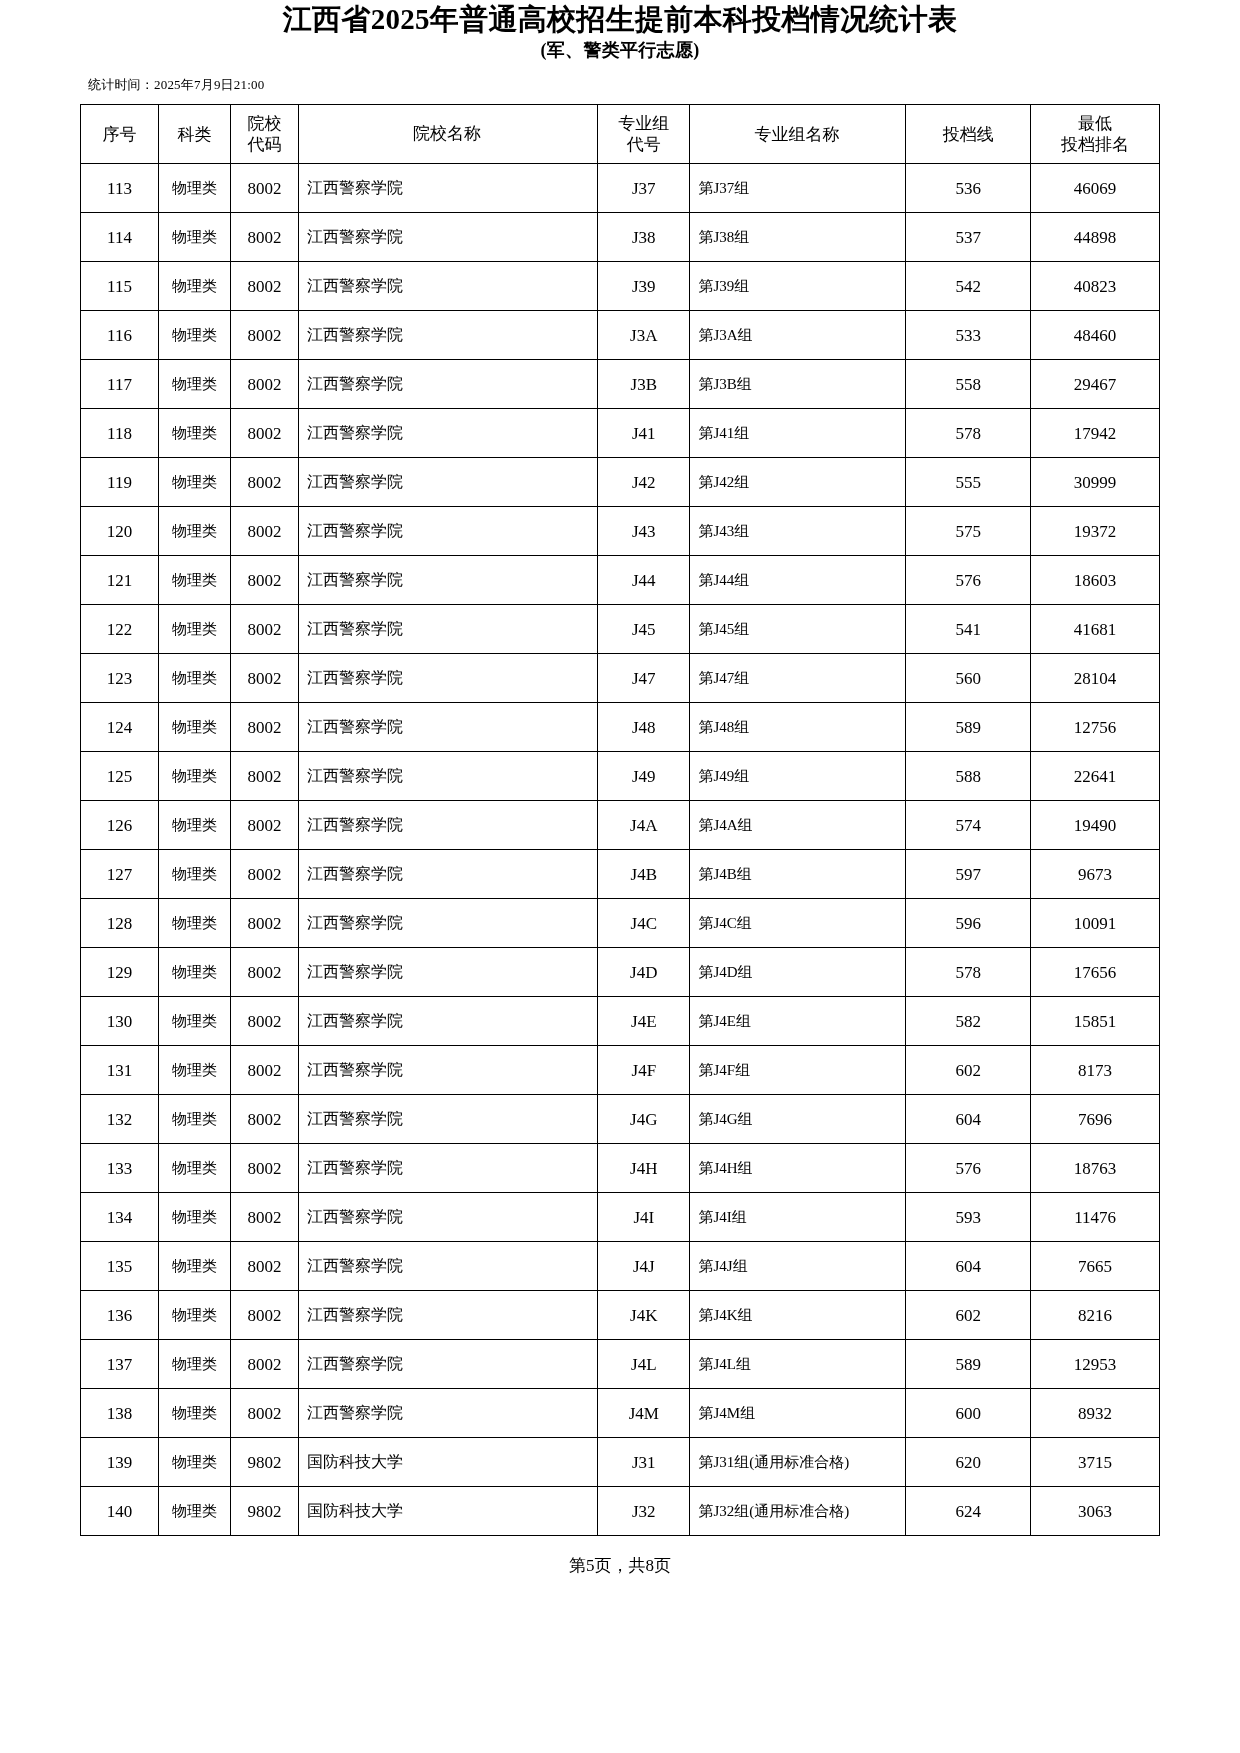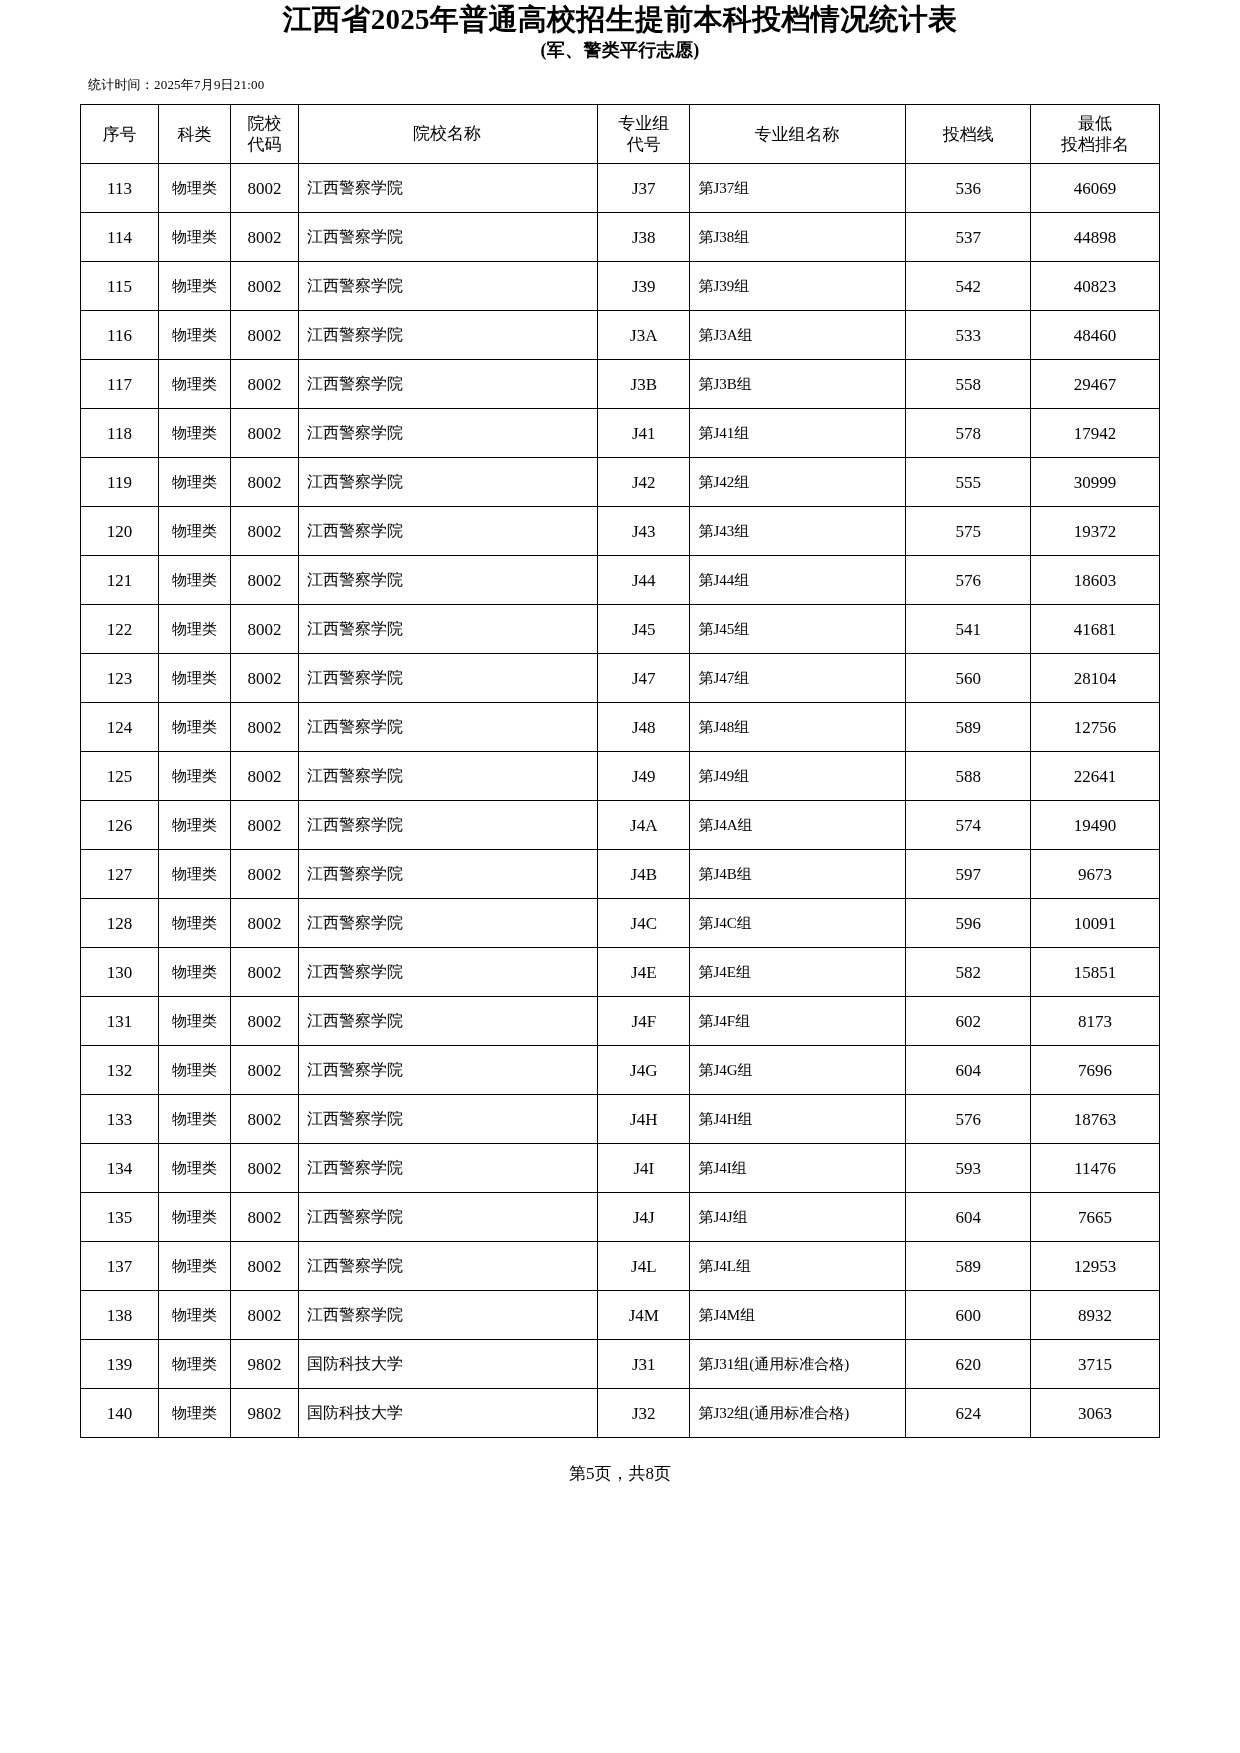--- a/index.html
+++ b/index.html
@@ -291,6 +291,16 @@
           <td class="c-rank">10091</td>
         </tr>
         <tr>
+          <td class="c-seq">129</td>
+          <td class="c-type">物理类</td>
+          <td class="c-code">8002</td>
+          <td class="c-school">江西警察学院</td>
+          <td class="c-grpcode">J4D</td>
+          <td class="c-grpname">第J4D组</td>
+          <td class="c-score">578</td>
+          <td class="c-rank">17656</td>
+        </tr>
+        <tr>
           <td class="c-seq">130</td>
           <td class="c-type">物理类</td>
           <td class="c-code">8002</td>

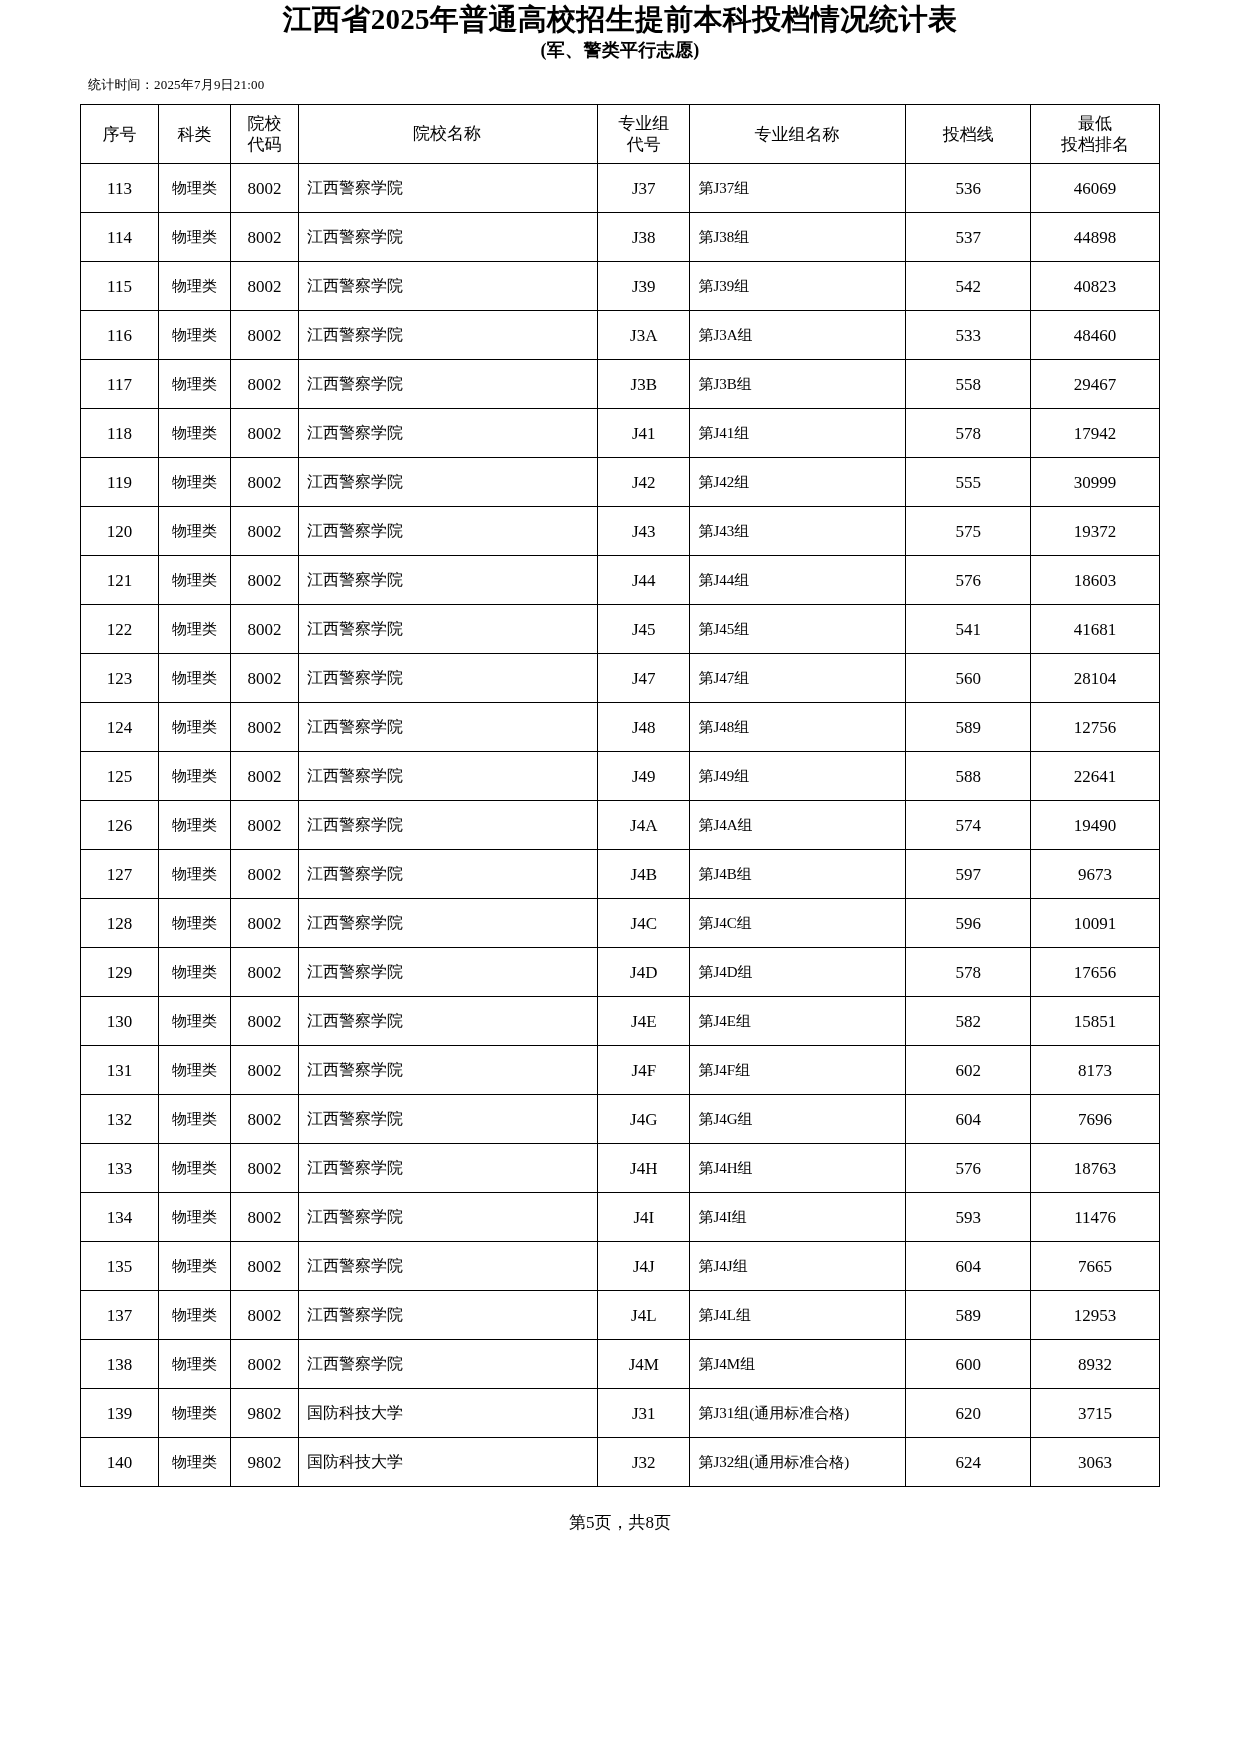--- a/index.html
+++ b/index.html
@@ -361,6 +361,16 @@
           <td class="c-rank">7665</td>
         </tr>
         <tr>
+          <td class="c-seq">136</td>
+          <td class="c-type">物理类</td>
+          <td class="c-code">8002</td>
+          <td class="c-school">江西警察学院</td>
+          <td class="c-grpcode">J4K</td>
+          <td class="c-grpname">第J4K组</td>
+          <td class="c-score">602</td>
+          <td class="c-rank">8216</td>
+        </tr>
+        <tr>
           <td class="c-seq">137</td>
           <td class="c-type">物理类</td>
           <td class="c-code">8002</td>

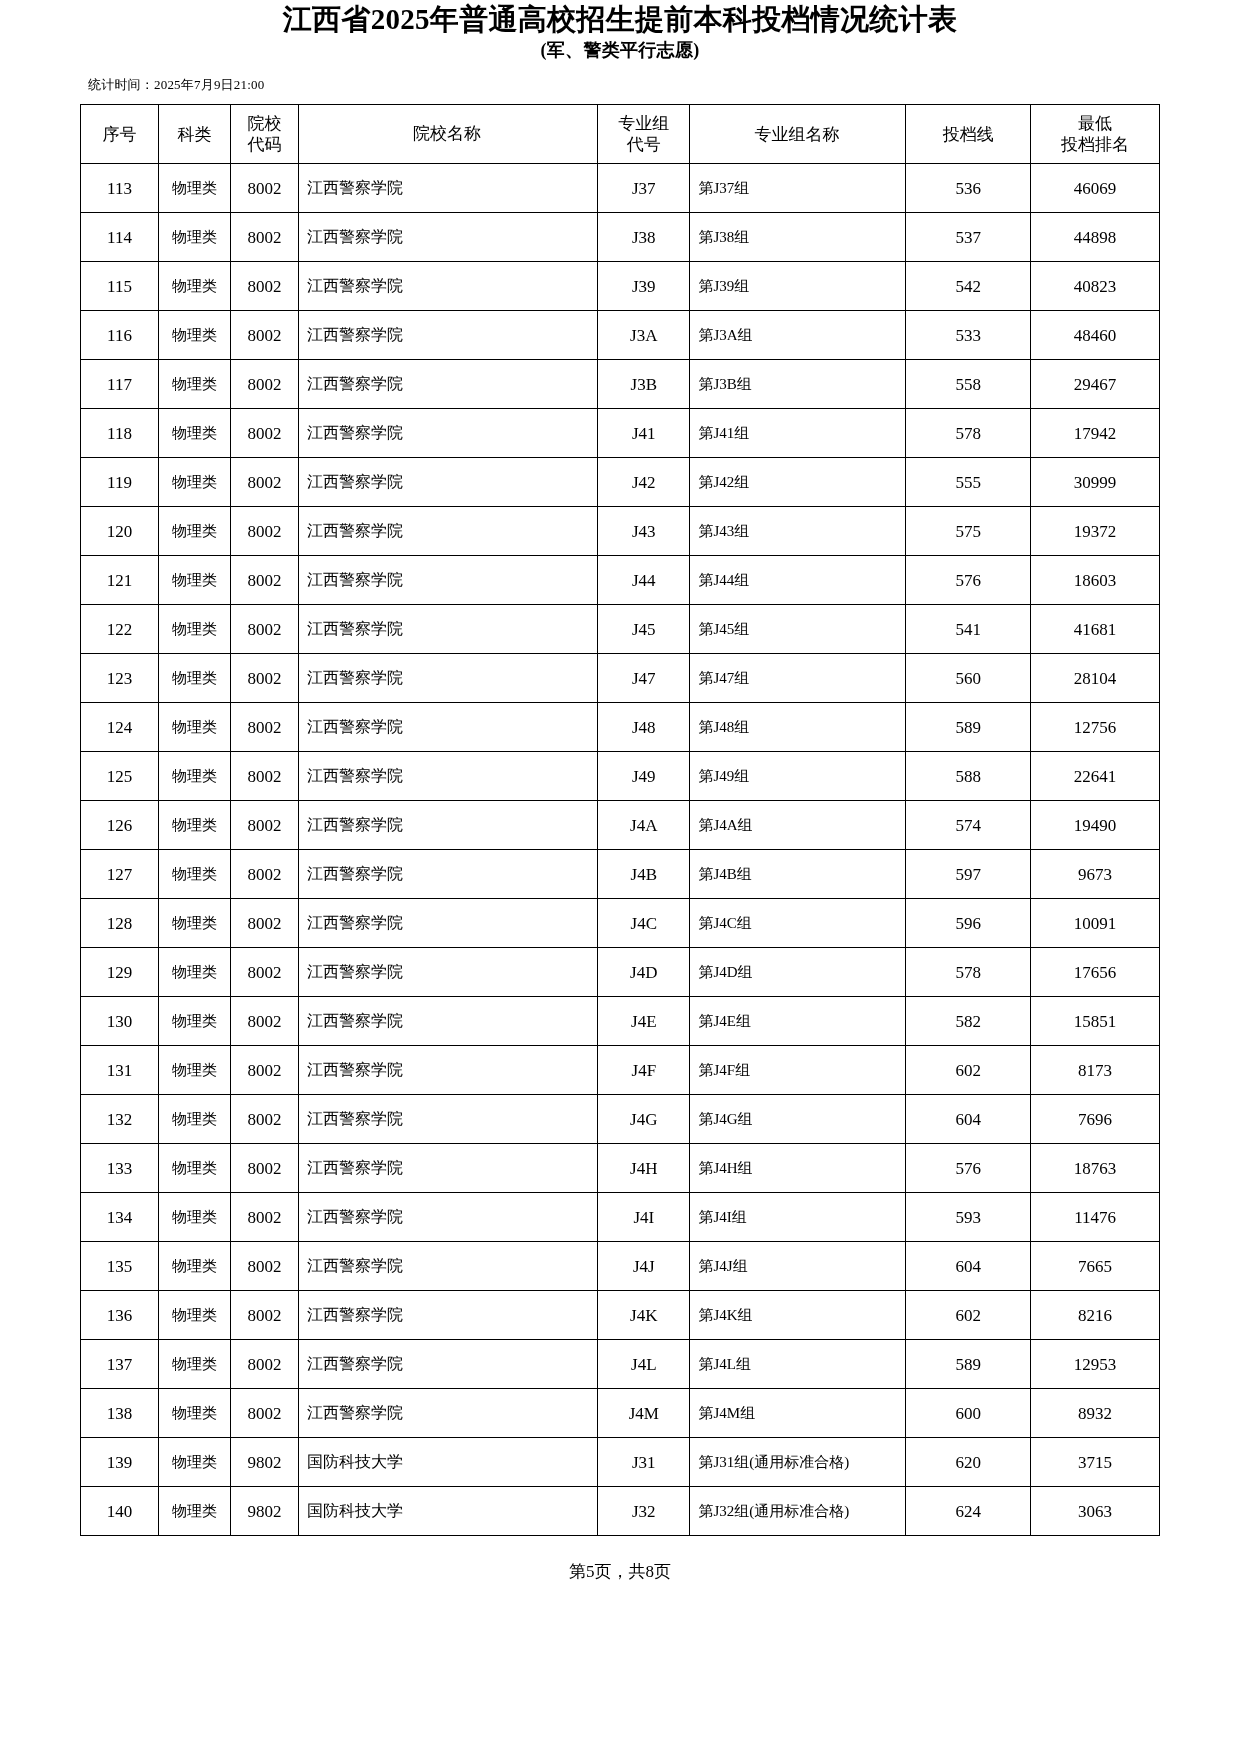--- a/index.html
+++ b/index.html
@@ -80,7 +80,7 @@
   .c-score   { width: 118px; text-align: center; }
   .c-rank    { width: 122px; text-align: center; }
   .footer {
-    margin-top: 24px;
+    margin-top: 18px;
     text-align: center;
     font-size: 17px;
   }

